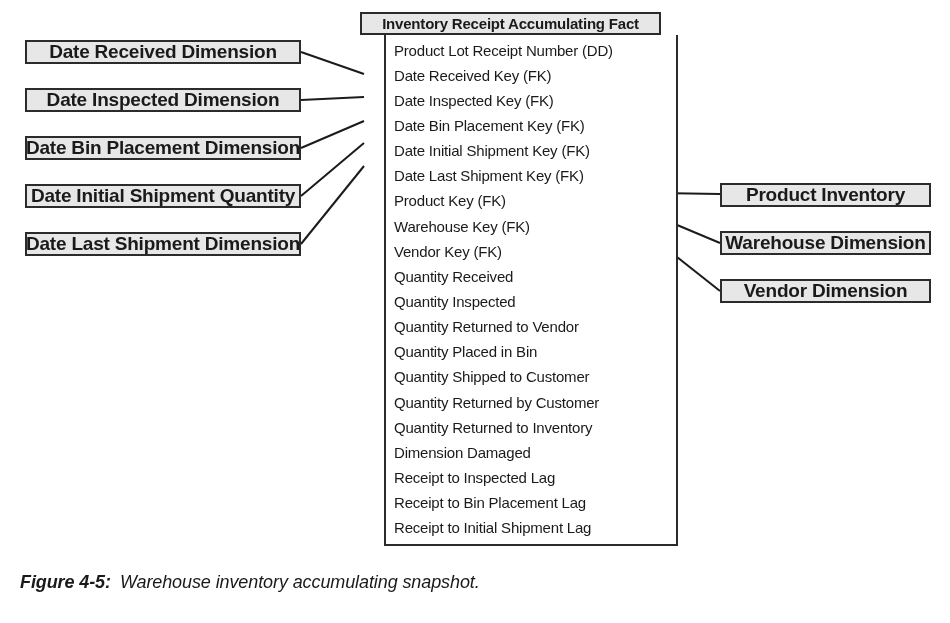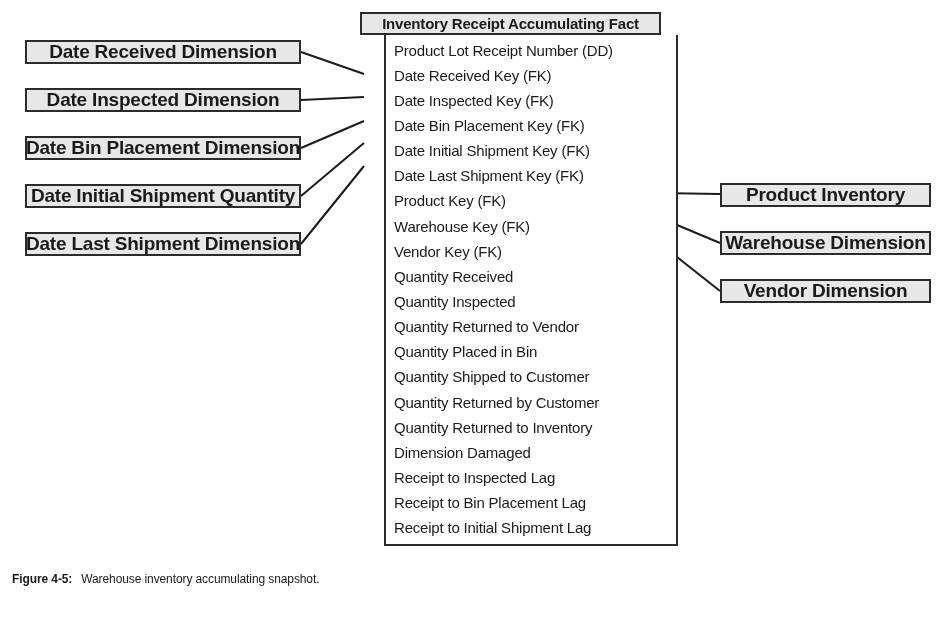--- a/index.html
+++ b/index.html
@@ -69,9 +69,10 @@
   
   .caption {
     position: absolute;
-    left: 12px; top: 572px;
-    font-size: 12px;
+    left: 20px; top: 572px;
+    font-size: 18px;
     letter-spacing: -0.1px;
+    font-style: italic;
   }
   .caption .cap-label { font-weight: bold; margin-right: 9px; }
 </style>

